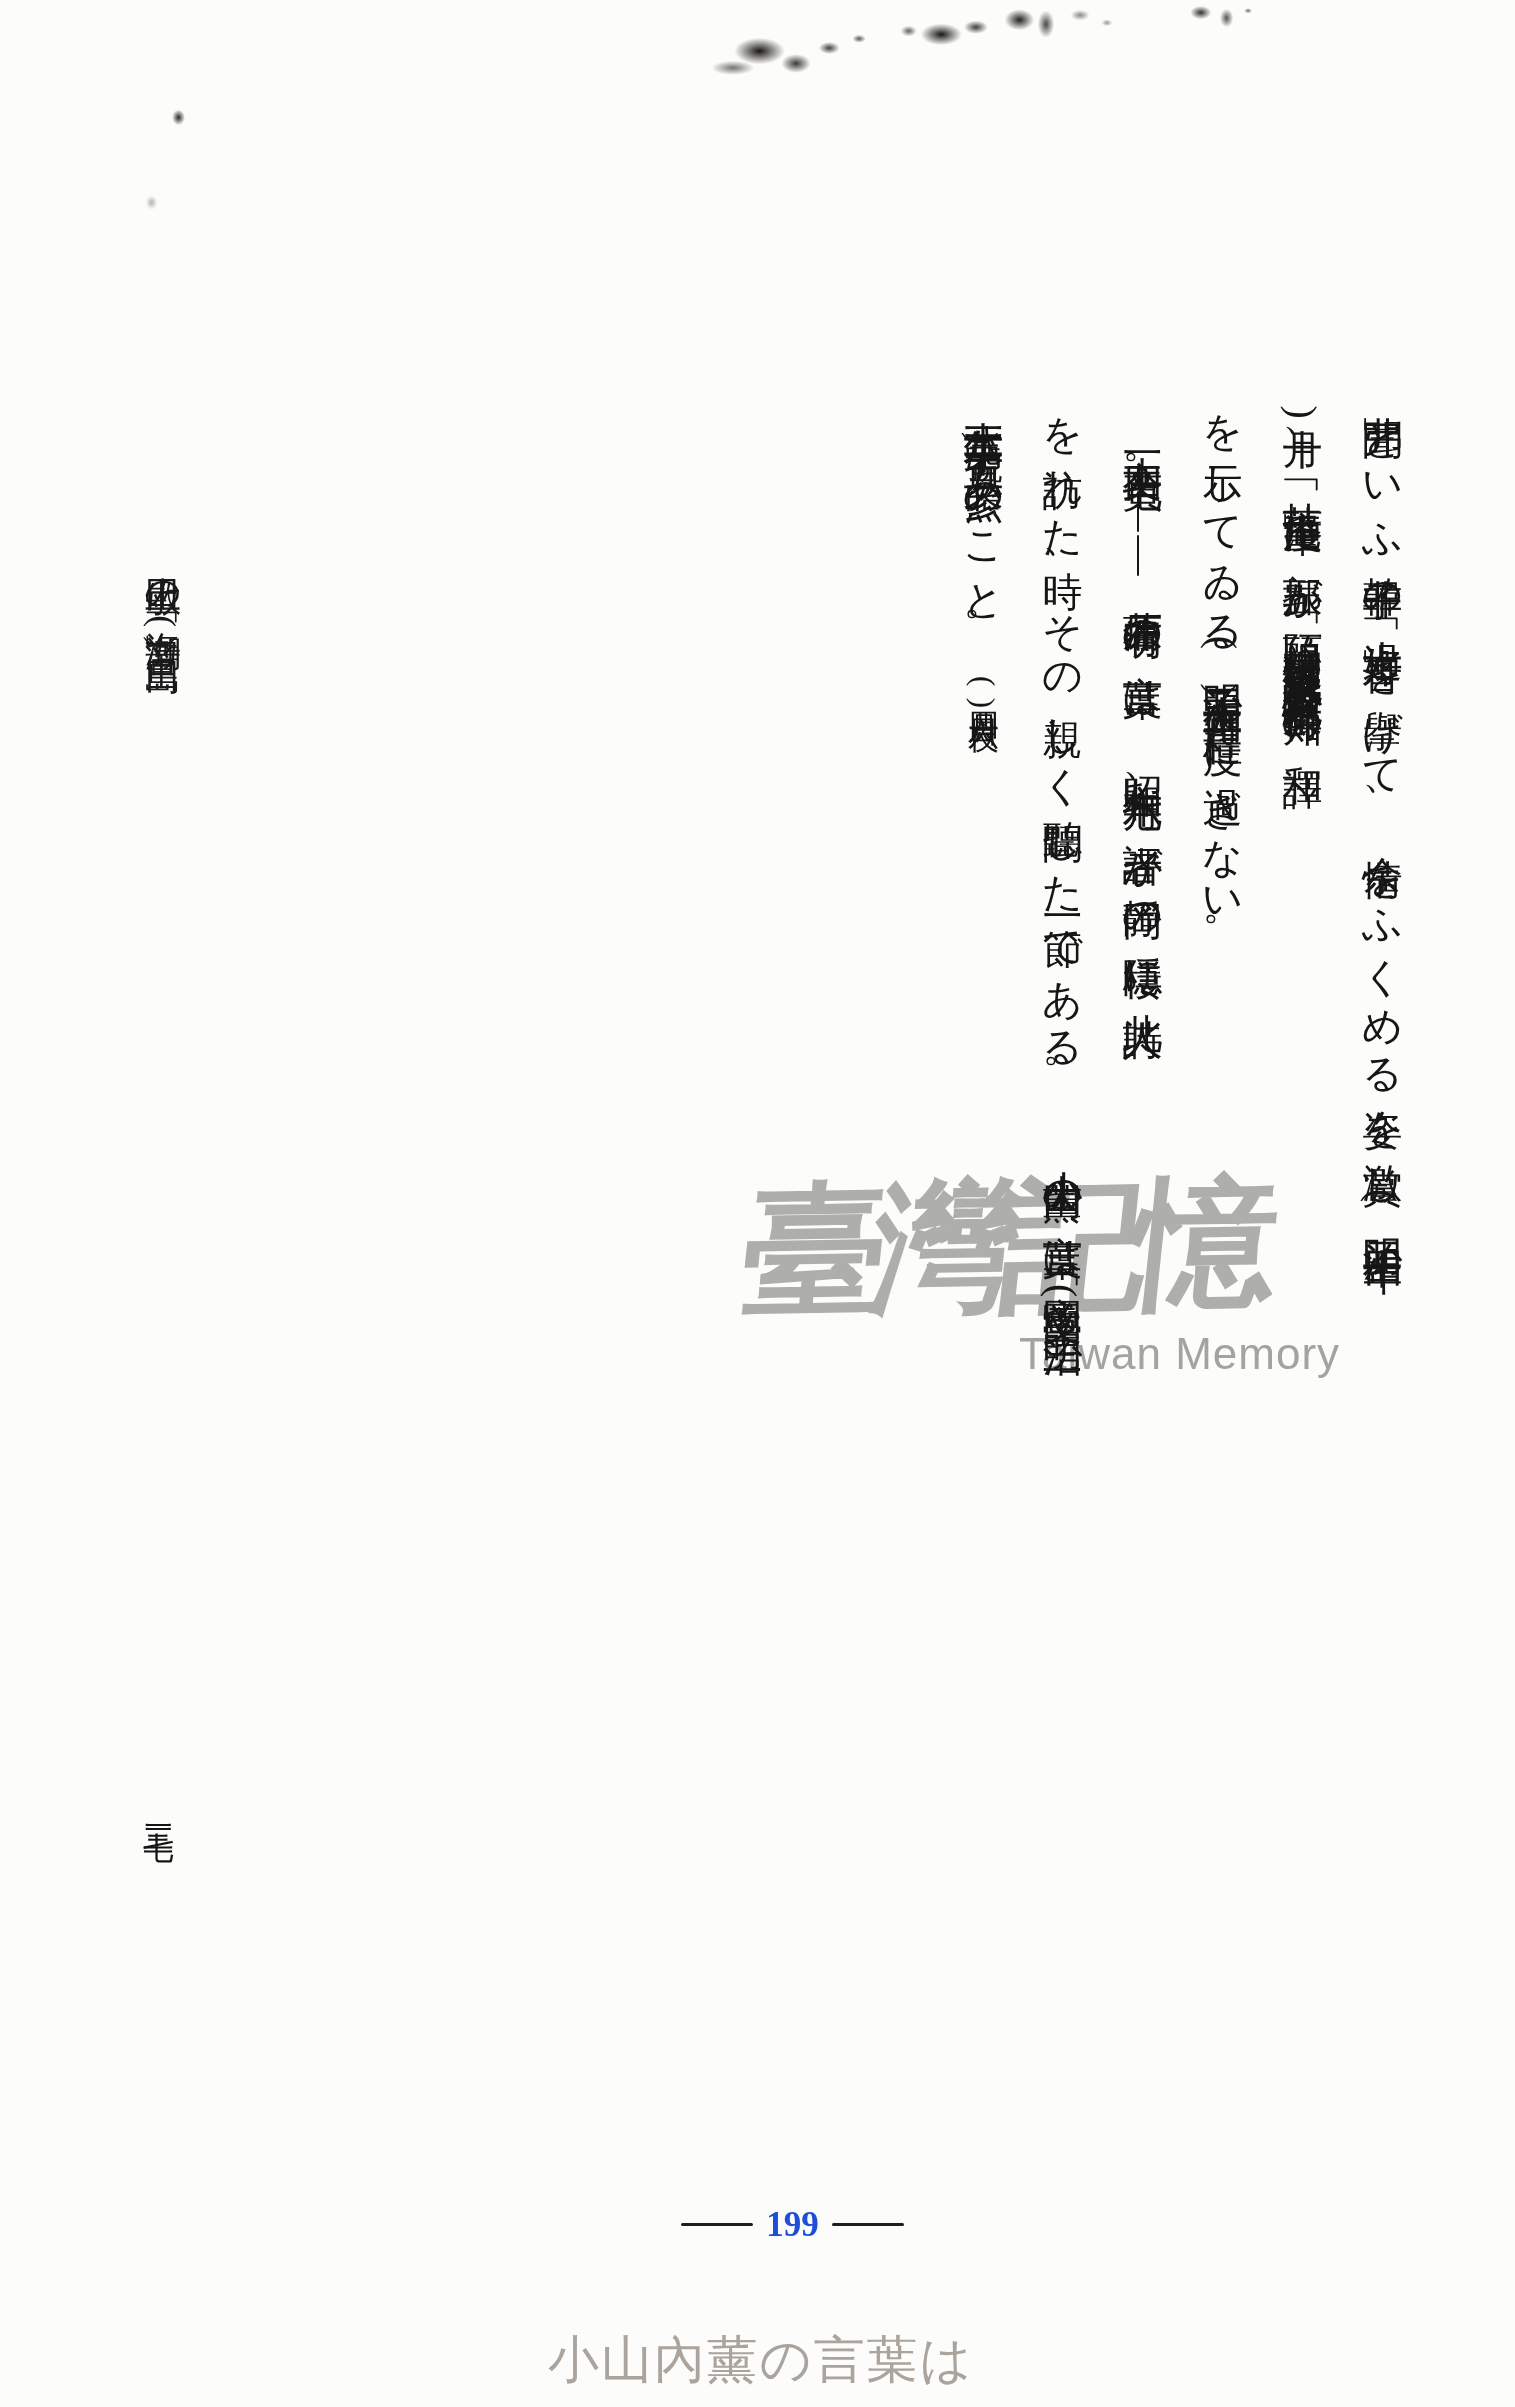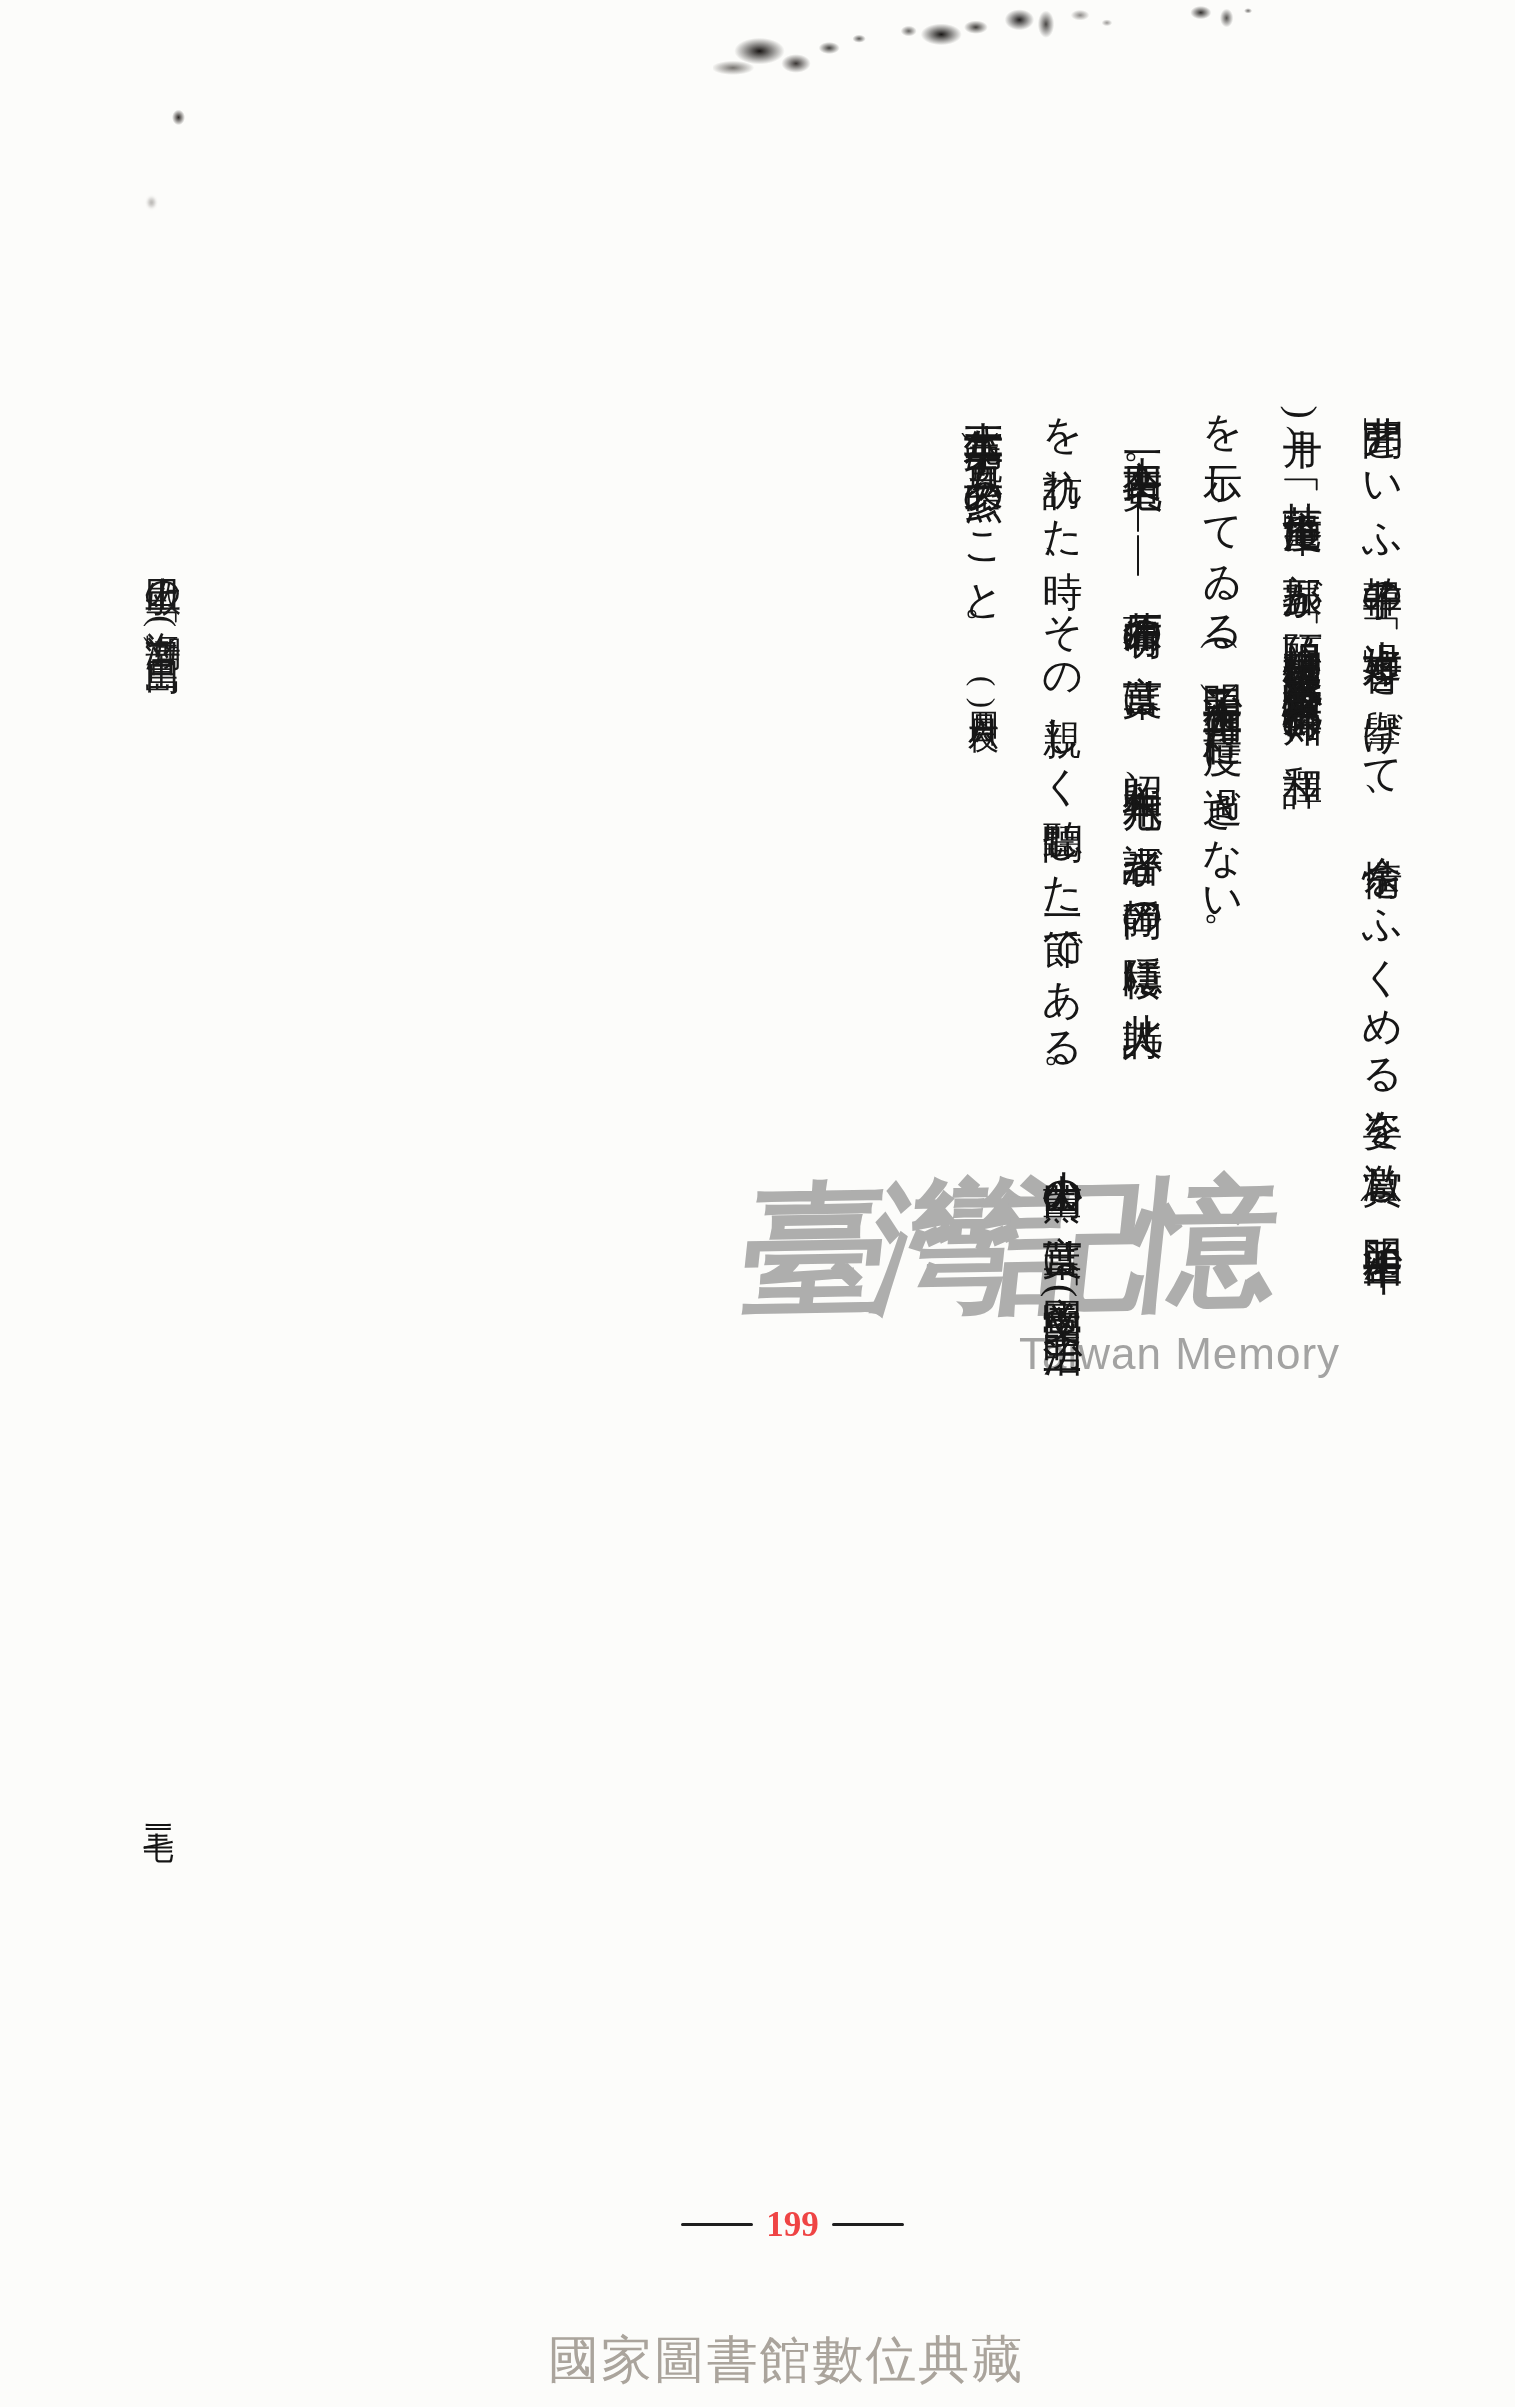--- a/index.html
+++ b/index.html
@@ -57,7 +57,7 @@
     display:flex; align-items:center; gap:13.3px;
   }
   .folio-dash { width:72px; height:0; border-top:3.8px solid #1e1e1e; border-radius:1.9px; }
-  .folio-num { font-size:35px; font-weight:600; color:#ef4444; line-height:1; }
+  .folio-num { font-size:35px; font-weight:600; color:#1d4ed8; line-height:1; }
 
   .archive-footer {
     position:absolute; left:548px; top:2334px; z-index:2;

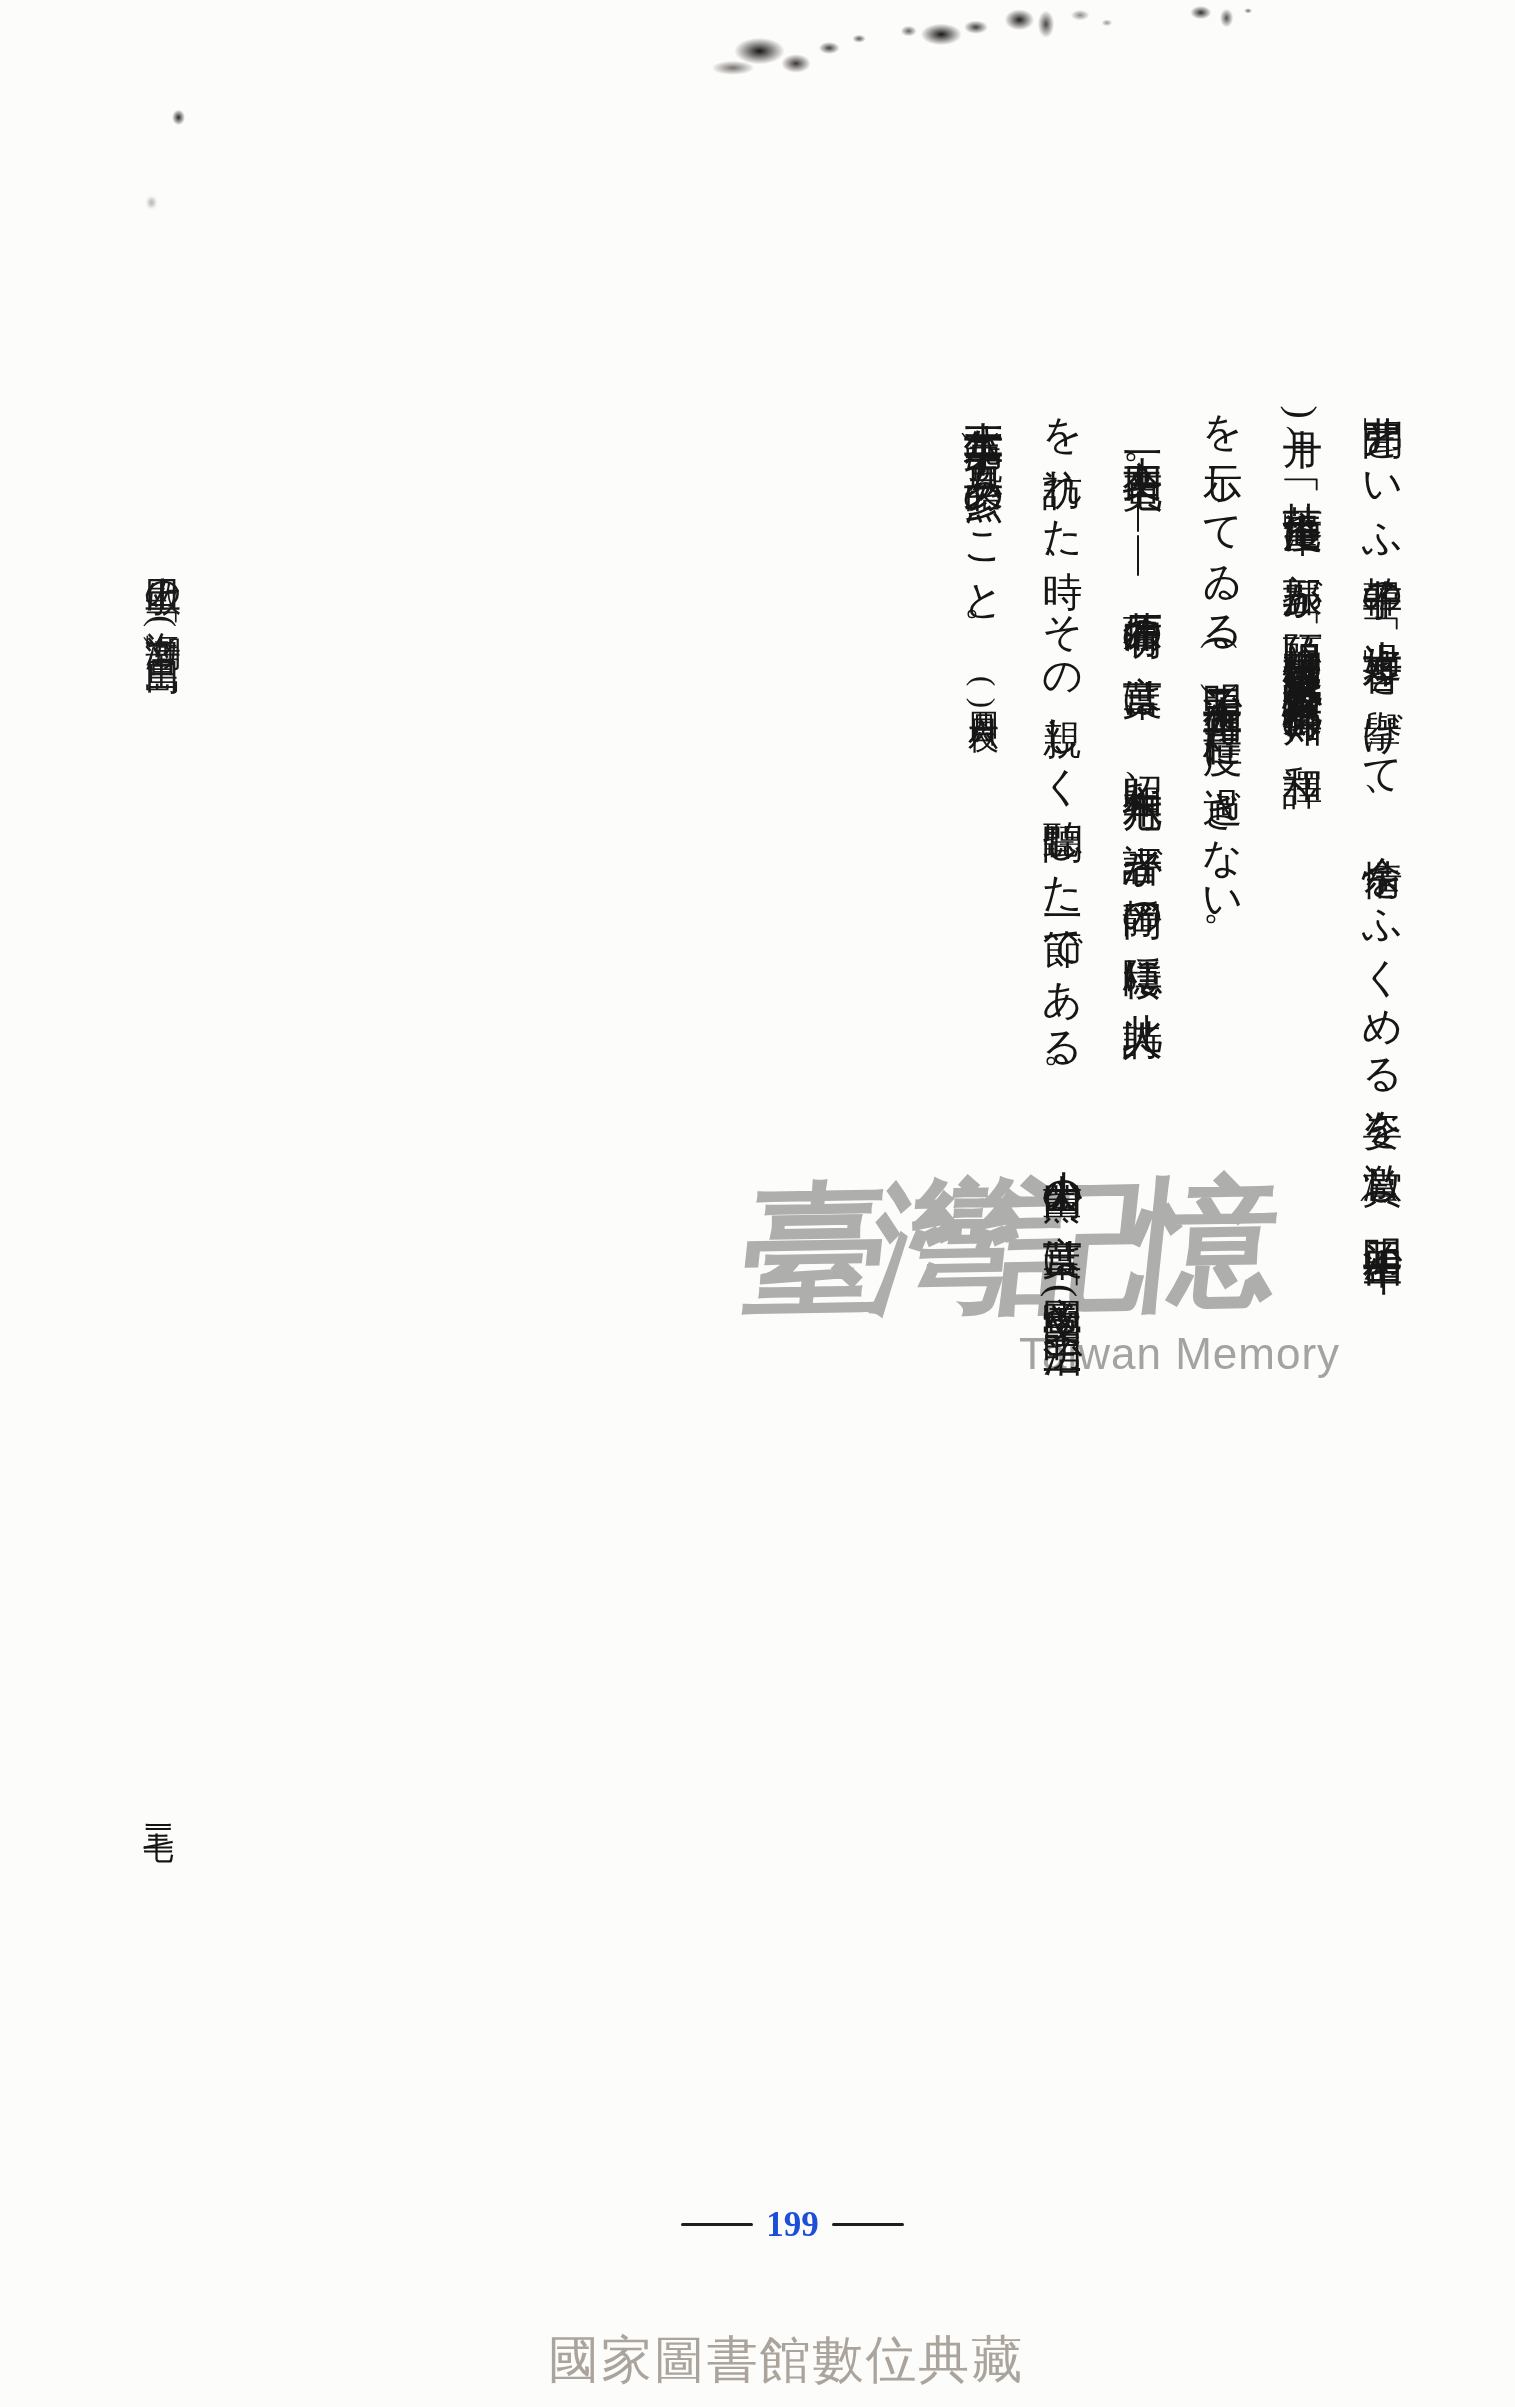--- a/index.html
+++ b/index.html
@@ -128,7 +128,7 @@
     <div class="folio-dash"></div>
   </div>
 
-  <div class="archive-footer">國家圖書館數位典藏</div>
+  <div class="archive-footer">小山內薰の言葉は</div>
 
 </div>
 

